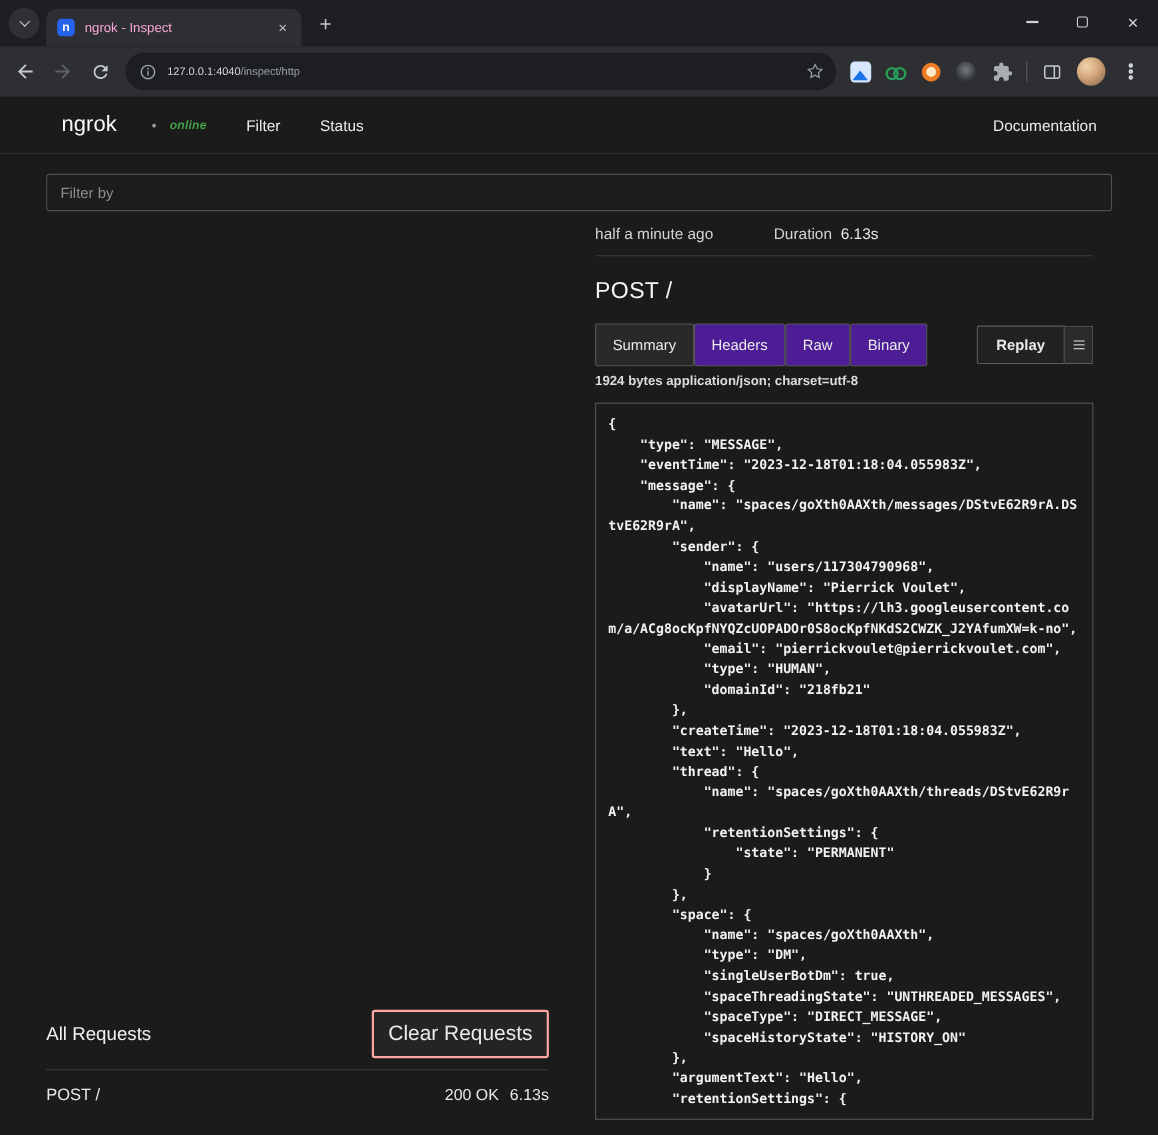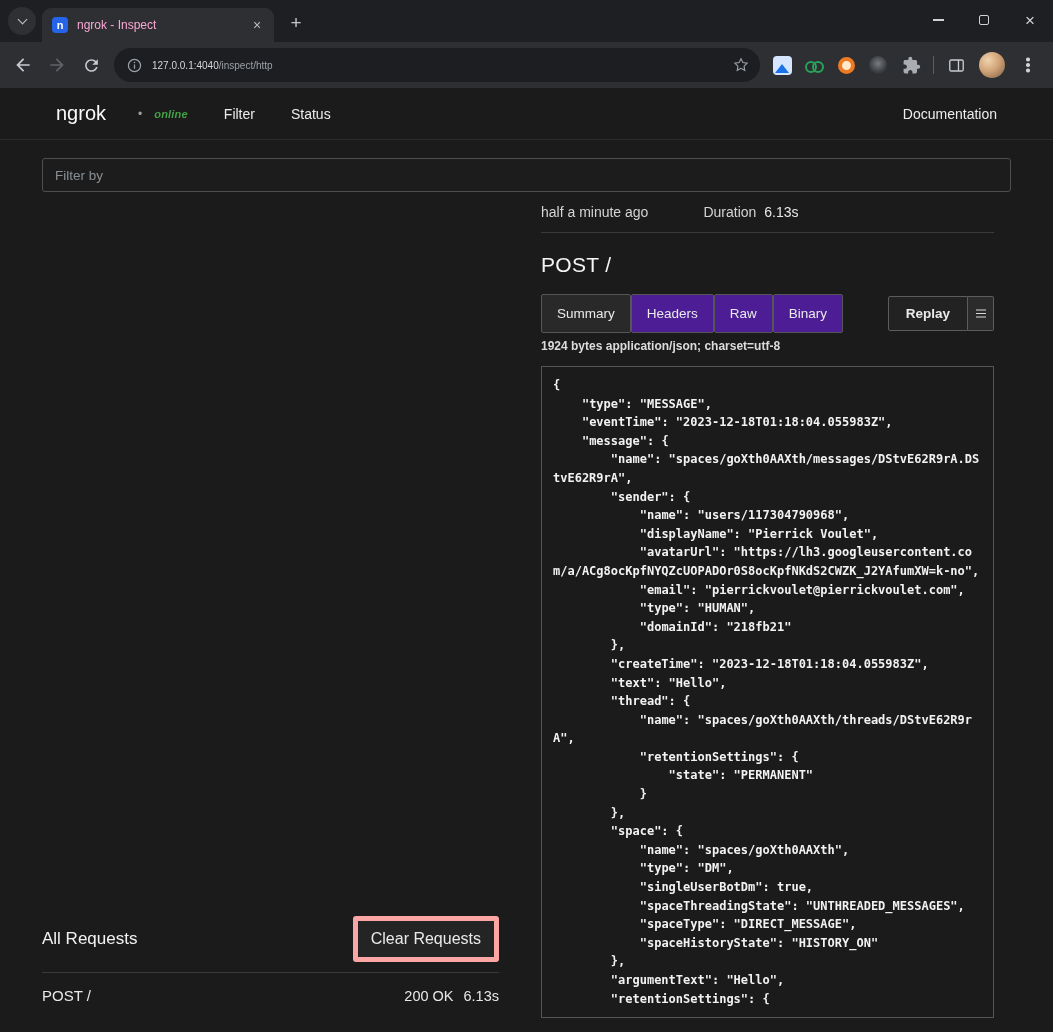--- a/index.html
+++ b/index.html
@@ -54,7 +54,7 @@
   .left{width:457px;flex:none;}
   .left-head{display:flex;align-items:center;justify-content:space-between;padding:8px 0 10px;border-bottom:1px solid #3a3a3a;}
   .panel-title{font-size:17px;color:#f2f2f2;}
-  .btn{font-size:16px;color:#eaeaea;border:5px solid #fca5a5;border-radius:3px;background:#242424;padding:9px 13px;}
+  .btn{font-size:19px;color:#eaeaea;border:2px solid #fca5a5;border-radius:3px;background:#242424;padding:9px 13px;}
   .req-row{display:flex;align-items:center;justify-content:space-between;padding:14px 0;font-size:15px;cursor:pointer;}
   .req-right{display:flex;gap:10px;font-size:14.5px;}
   .vdiv{width:1px;background:#333;margin-left:20px;flex:none;}

